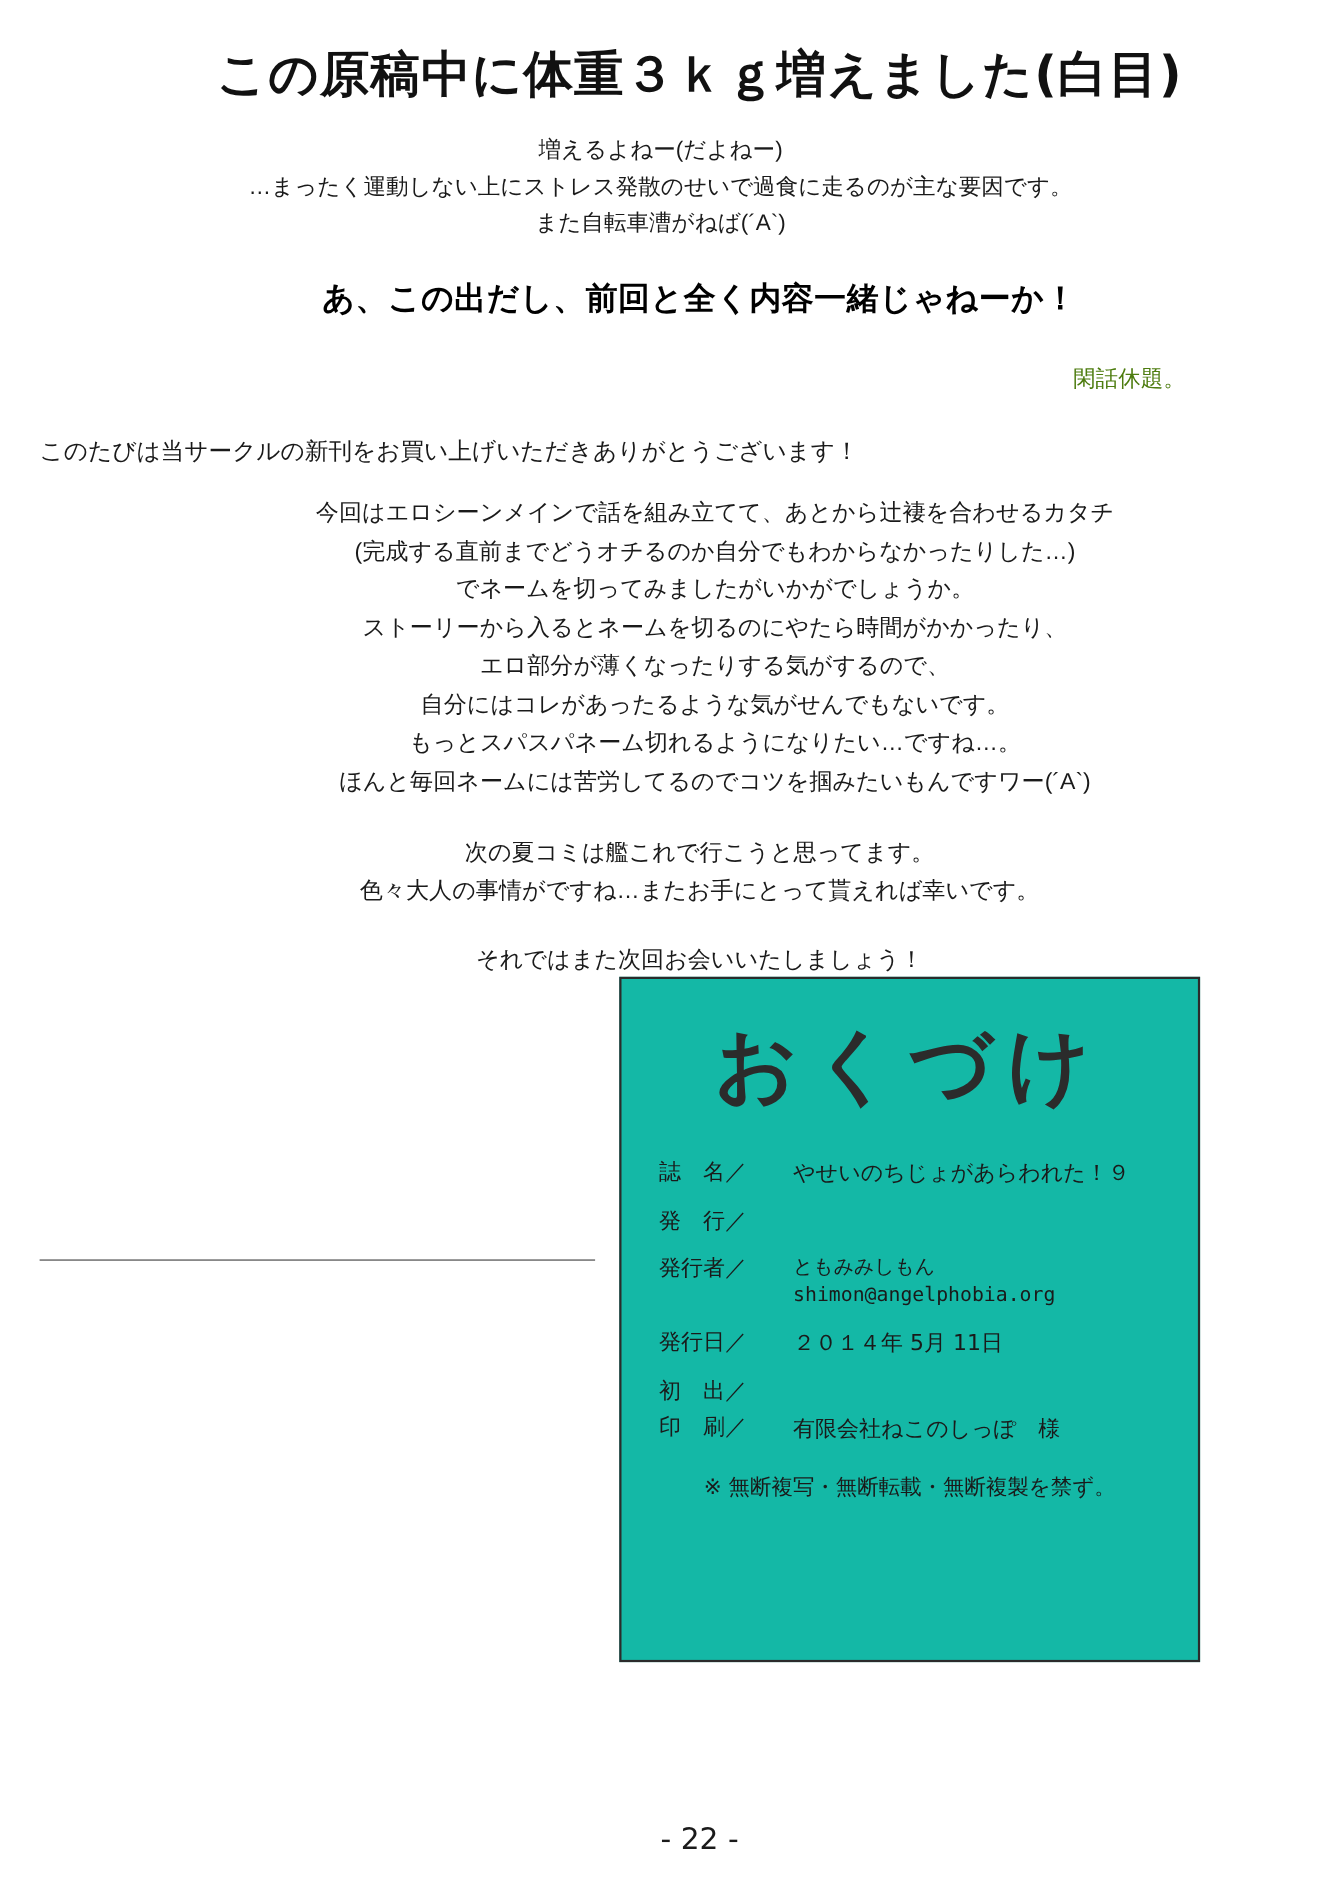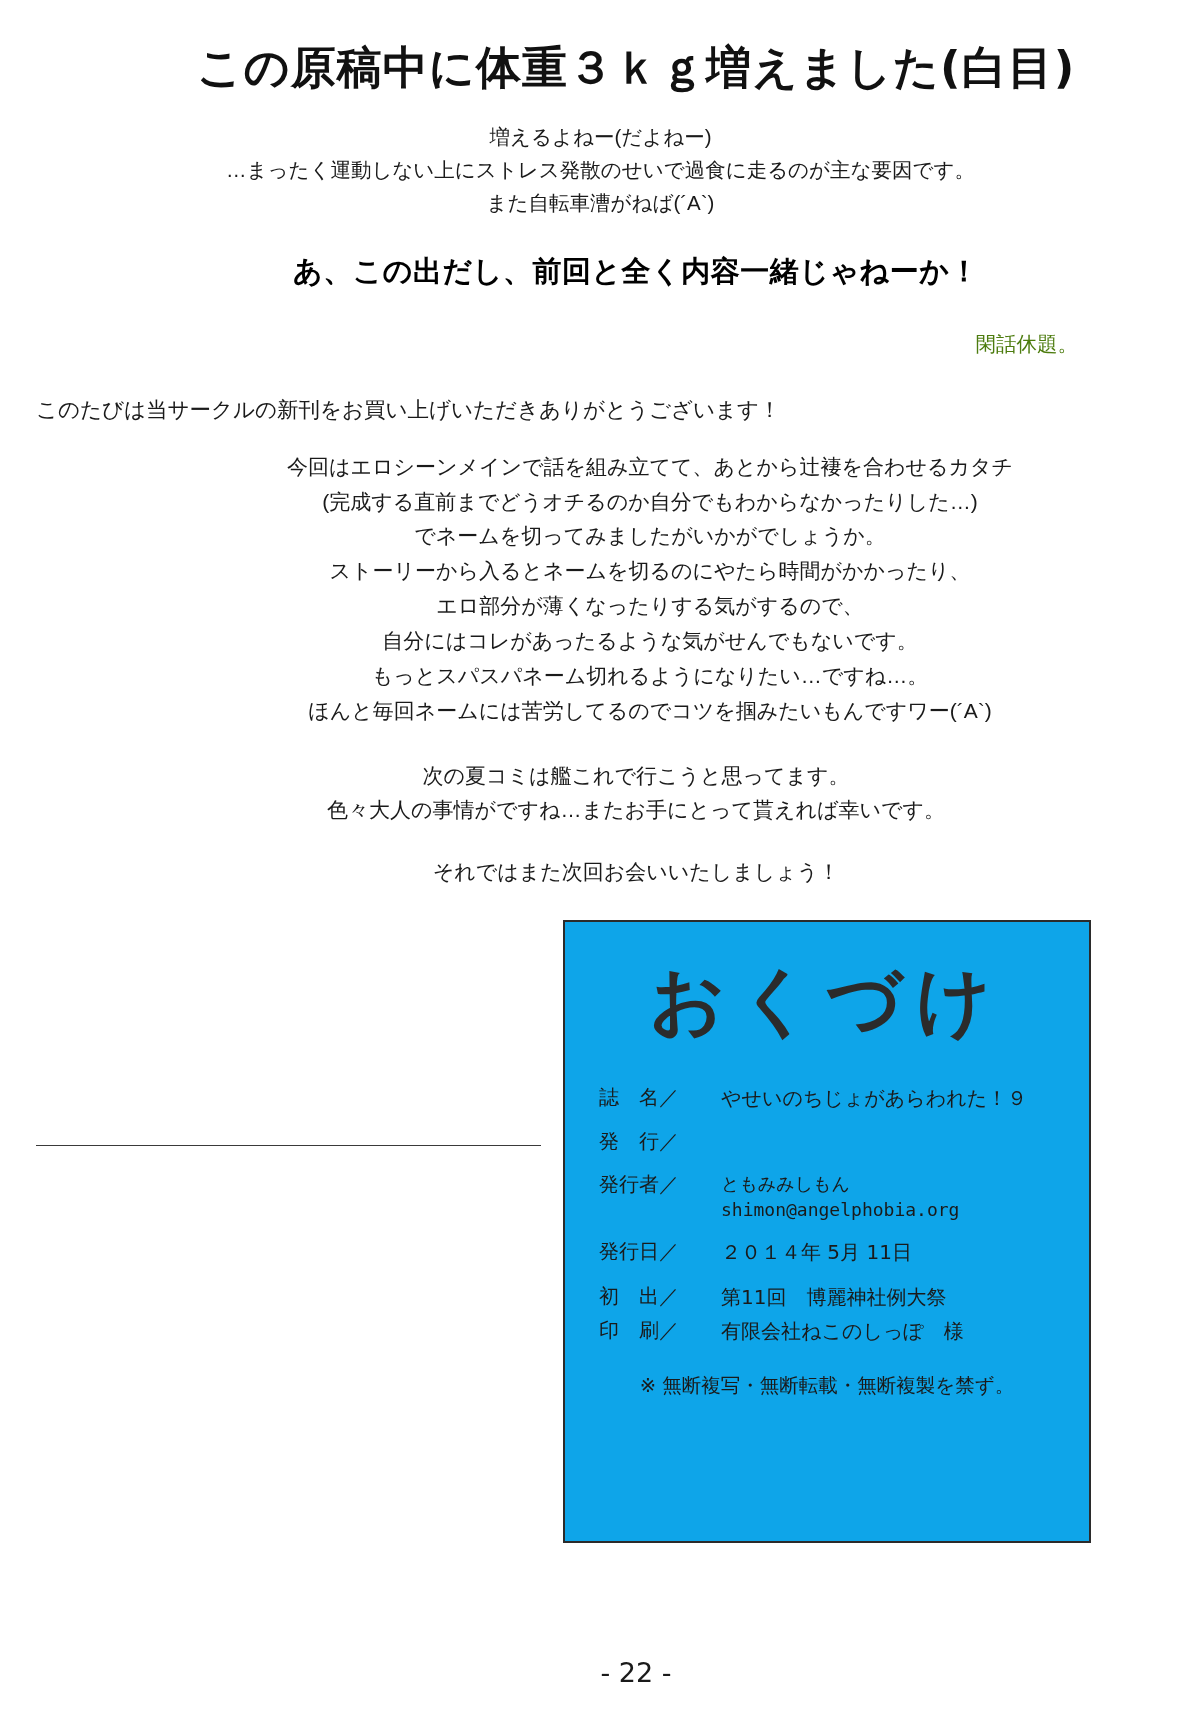--- a/index.html
+++ b/index.html
@@ -111,12 +111,12 @@
   .colophon {
     position: absolute;
     left: 527px;
-    top: 920px;
+    top: 888px;
     width: 528px;
     height: 623px;
     border: 2px solid #2b2b2b;
     box-sizing: border-box;
-    background: #0ea5e9;
+    background: #14b8a6;
   }
   .colo-head {
     text-align: center;

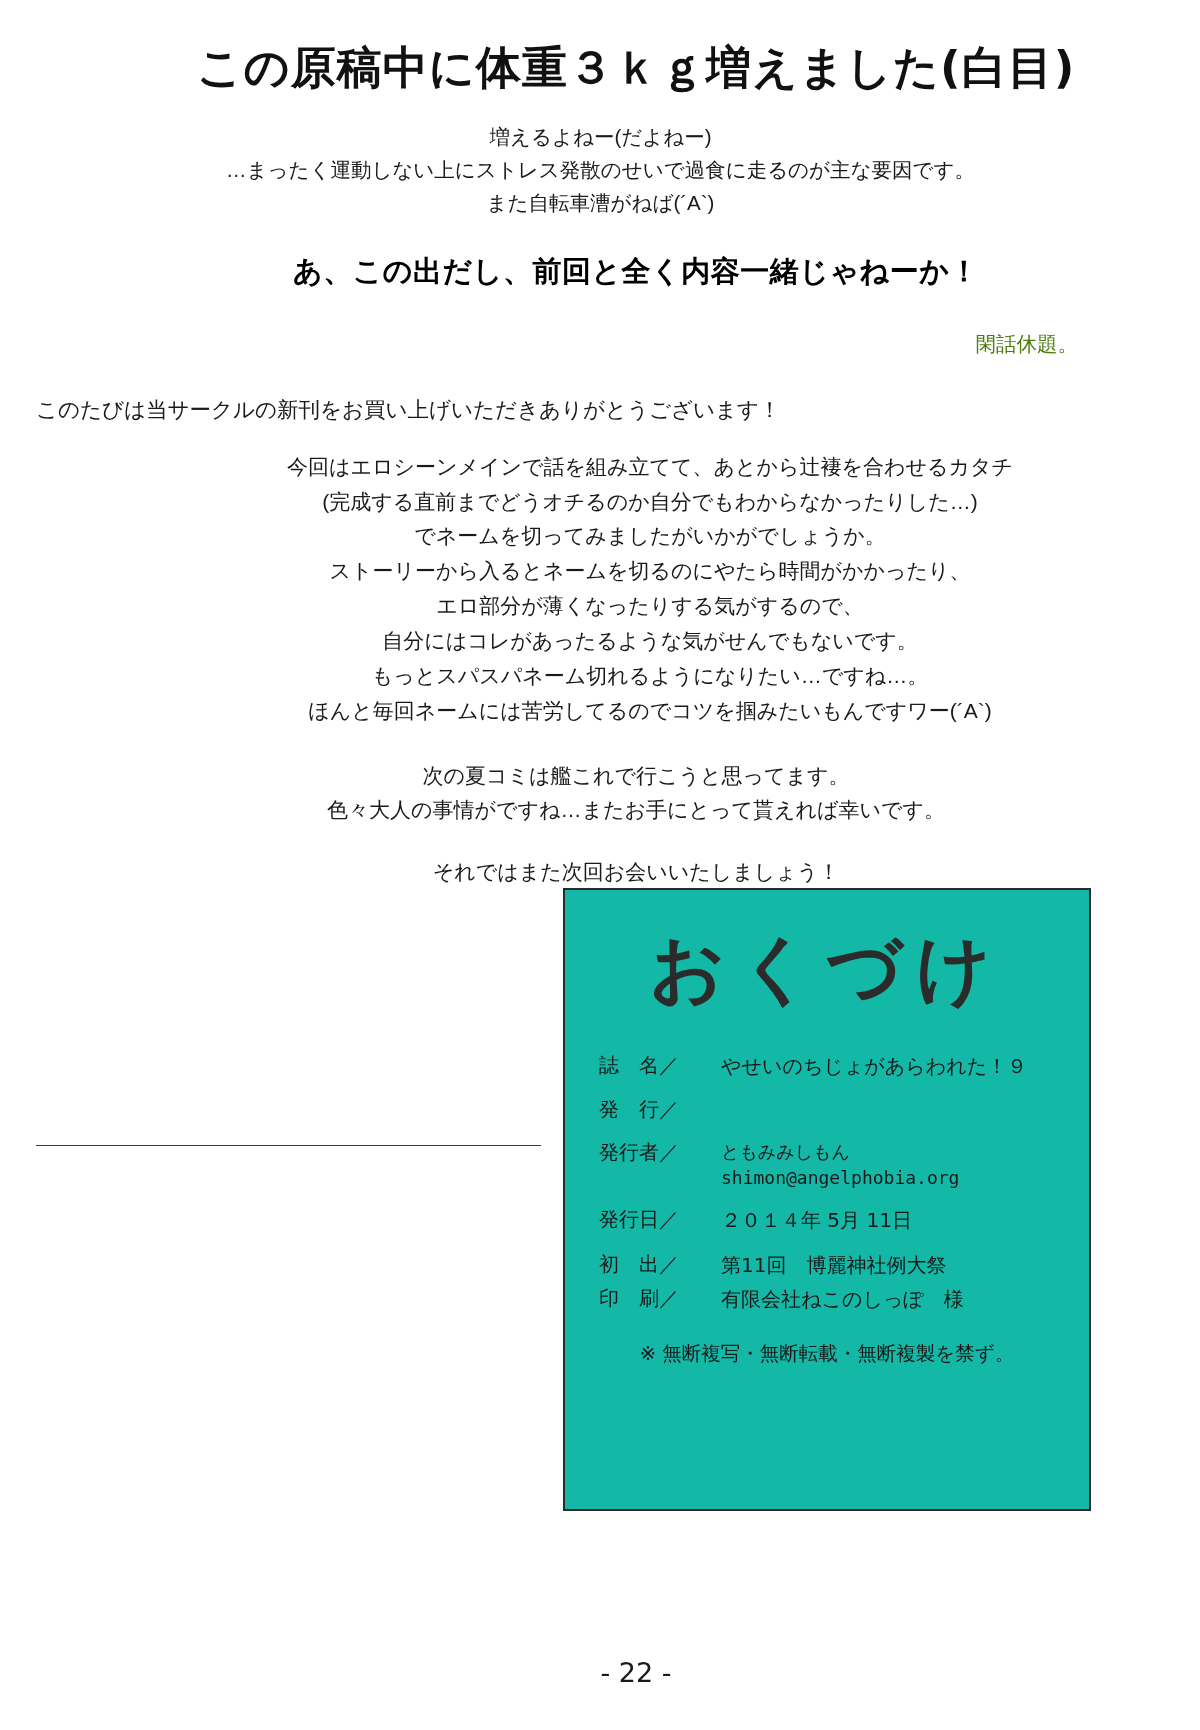--- a/index.html
+++ b/index.html
@@ -235,7 +235,6 @@
 
       <div class="colo-row tight gap">
         <div class="colo-label">初　出／</div>
-        <div class="colo-value">第11回　博麗神社例大祭</div>
       </div>
 
       <div class="colo-row">

